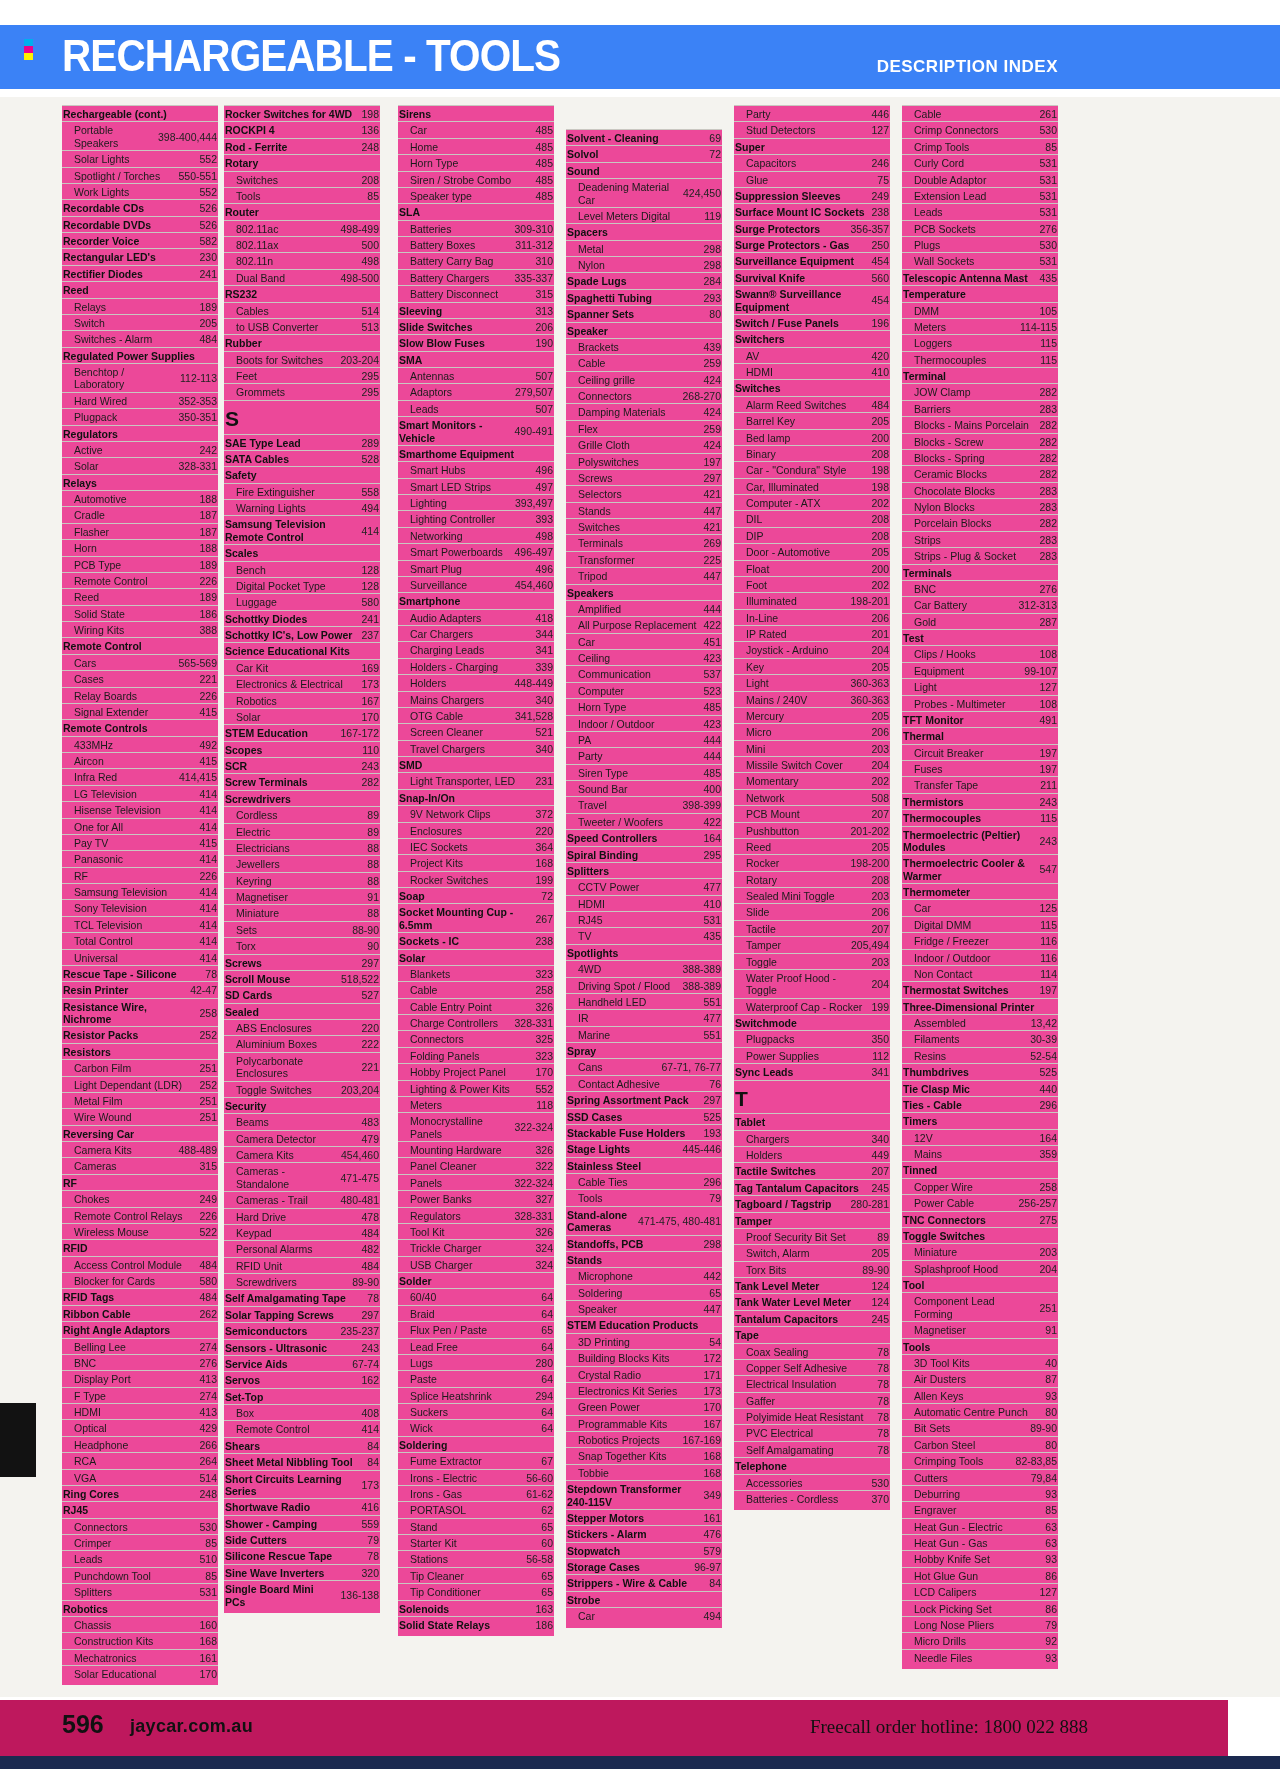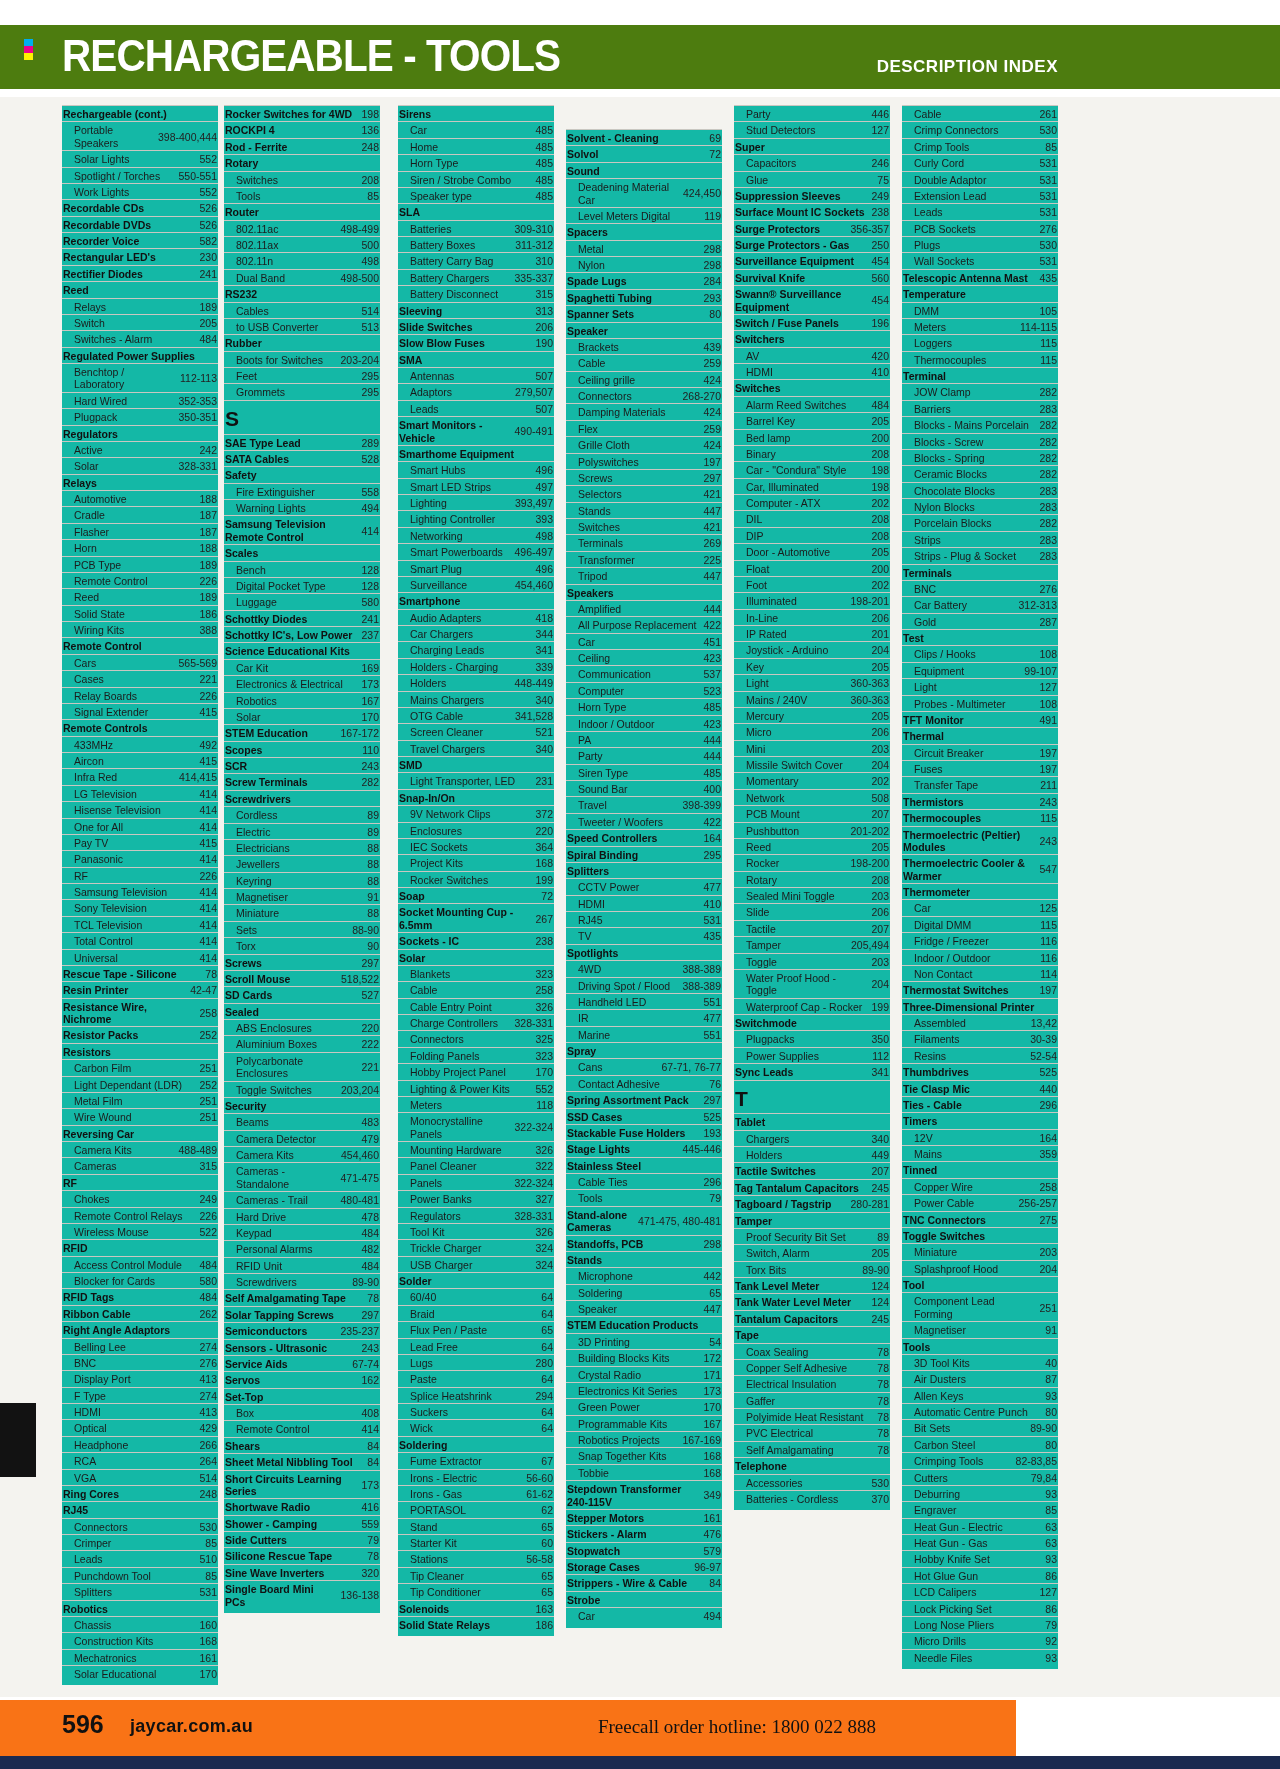--- a/index.html
+++ b/index.html
@@ -12,7 +12,7 @@
   
   .topbar{
     position:absolute;left:0;top:25px;width:1280px;height:64px;
-    background:#4d7c0f;
+    background:#3b82f6;
   }
   .page-title{
     position:absolute;left:62px;top:6px;

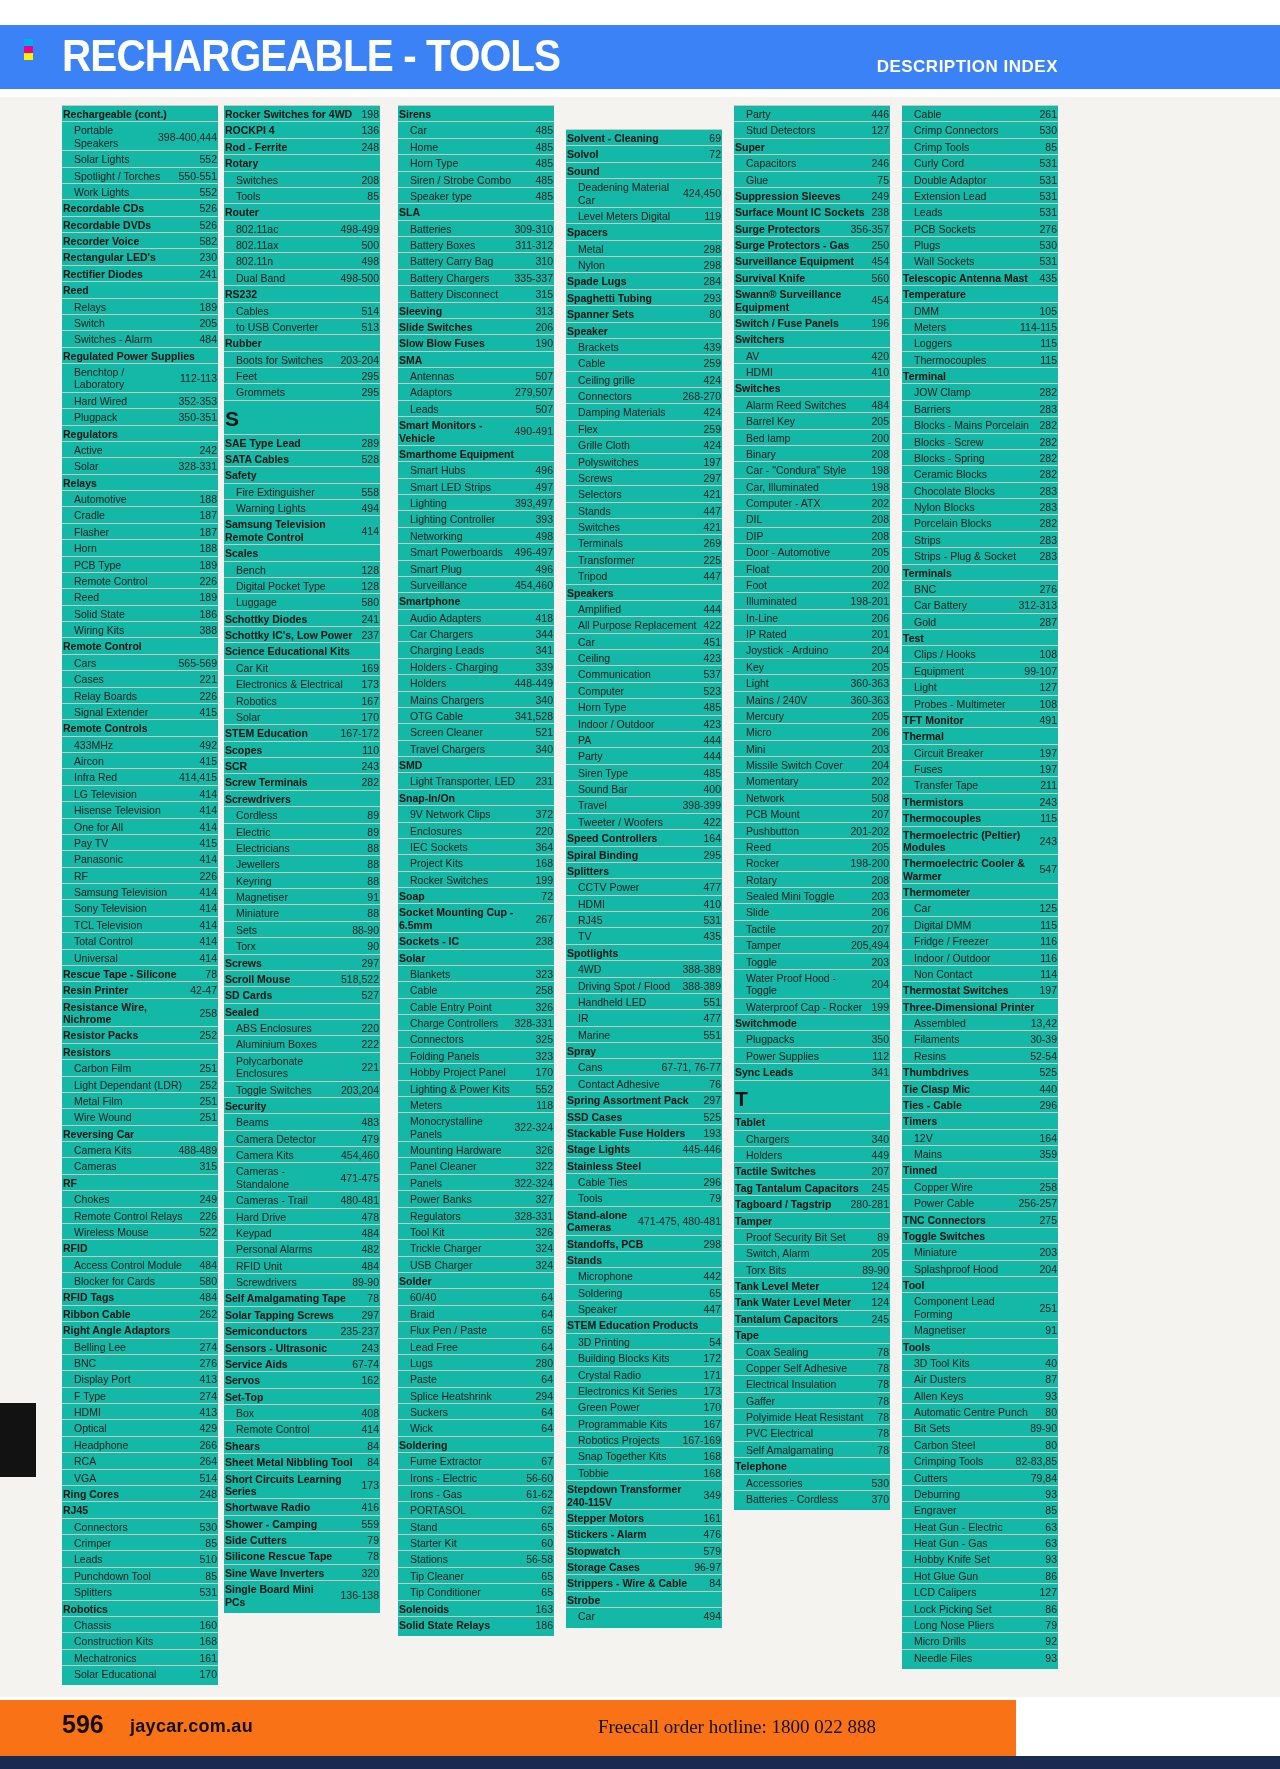--- a/index.html
+++ b/index.html
@@ -33,7 +33,7 @@
   }
   .col{
     position:absolute;top:8px;width:156px;
-    background:#14b8a6;padding:0 0 4px 0;
+    background:#ec4899;padding:0 0 4px 0;
   }
   .row{
     display:flex;justify-content:space-between;align-items:center;

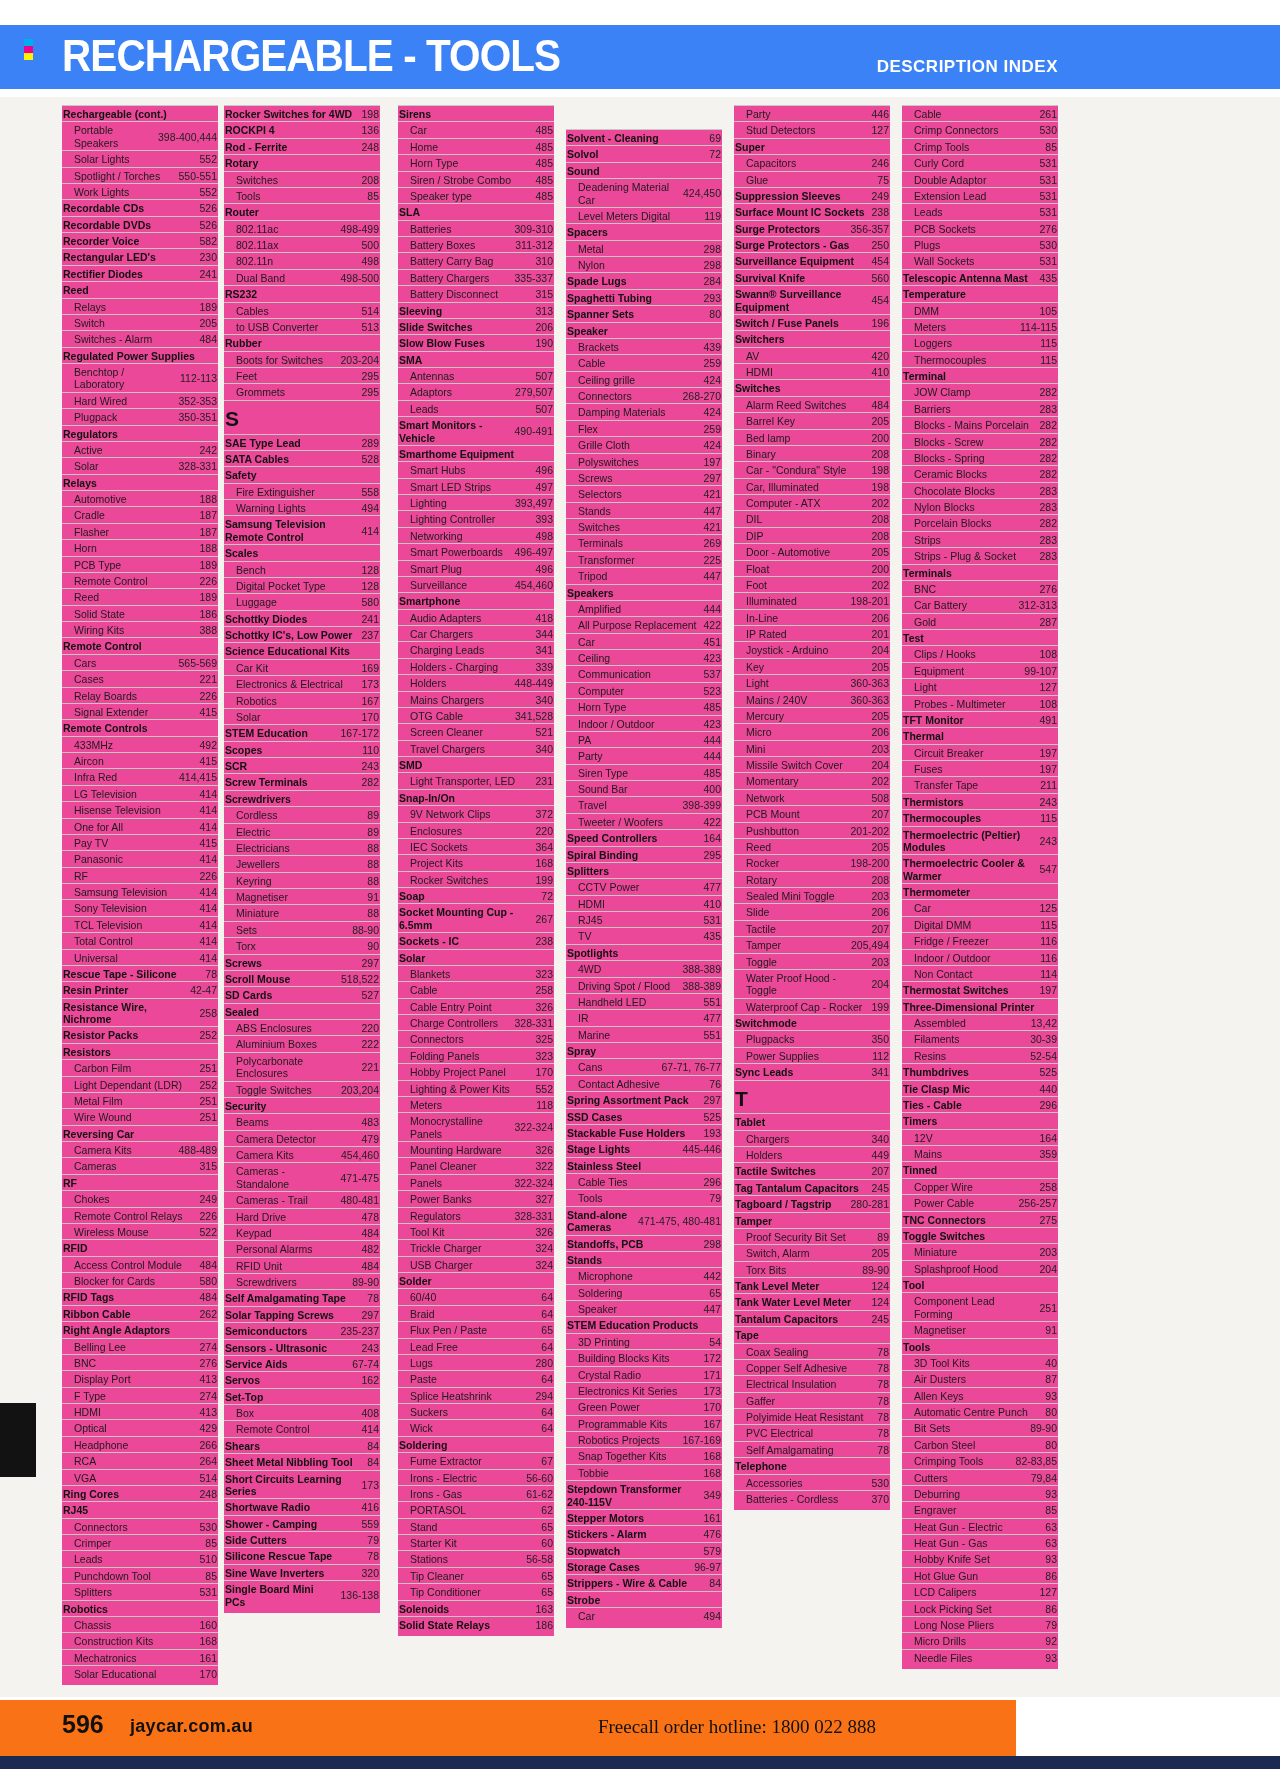--- a/index.html
+++ b/index.html
@@ -50,7 +50,7 @@
   
   .thumb-tab{position:absolute;left:0;top:1403px;width:36px;height:74px;background:#121212;}
   
-  .footer{position:absolute;left:0;top:1700px;width:1016px;height:56px;background:#f97316;}
+  .footer{position:absolute;left:0;top:1700px;width:1228px;height:56px;background:#be185d;}
   .page-num{position:absolute;left:62px;top:10px;font-size:25px;font-weight:700;color:#111;}
   .site{position:absolute;left:130px;top:16px;font-size:18px;font-weight:700;color:#111;letter-spacing:.3px;}
   .hotline{position:absolute;right:140px;top:16px;font-size:19px;font-weight:400;color:#111;font-family:Liberation Serif, serif;}

